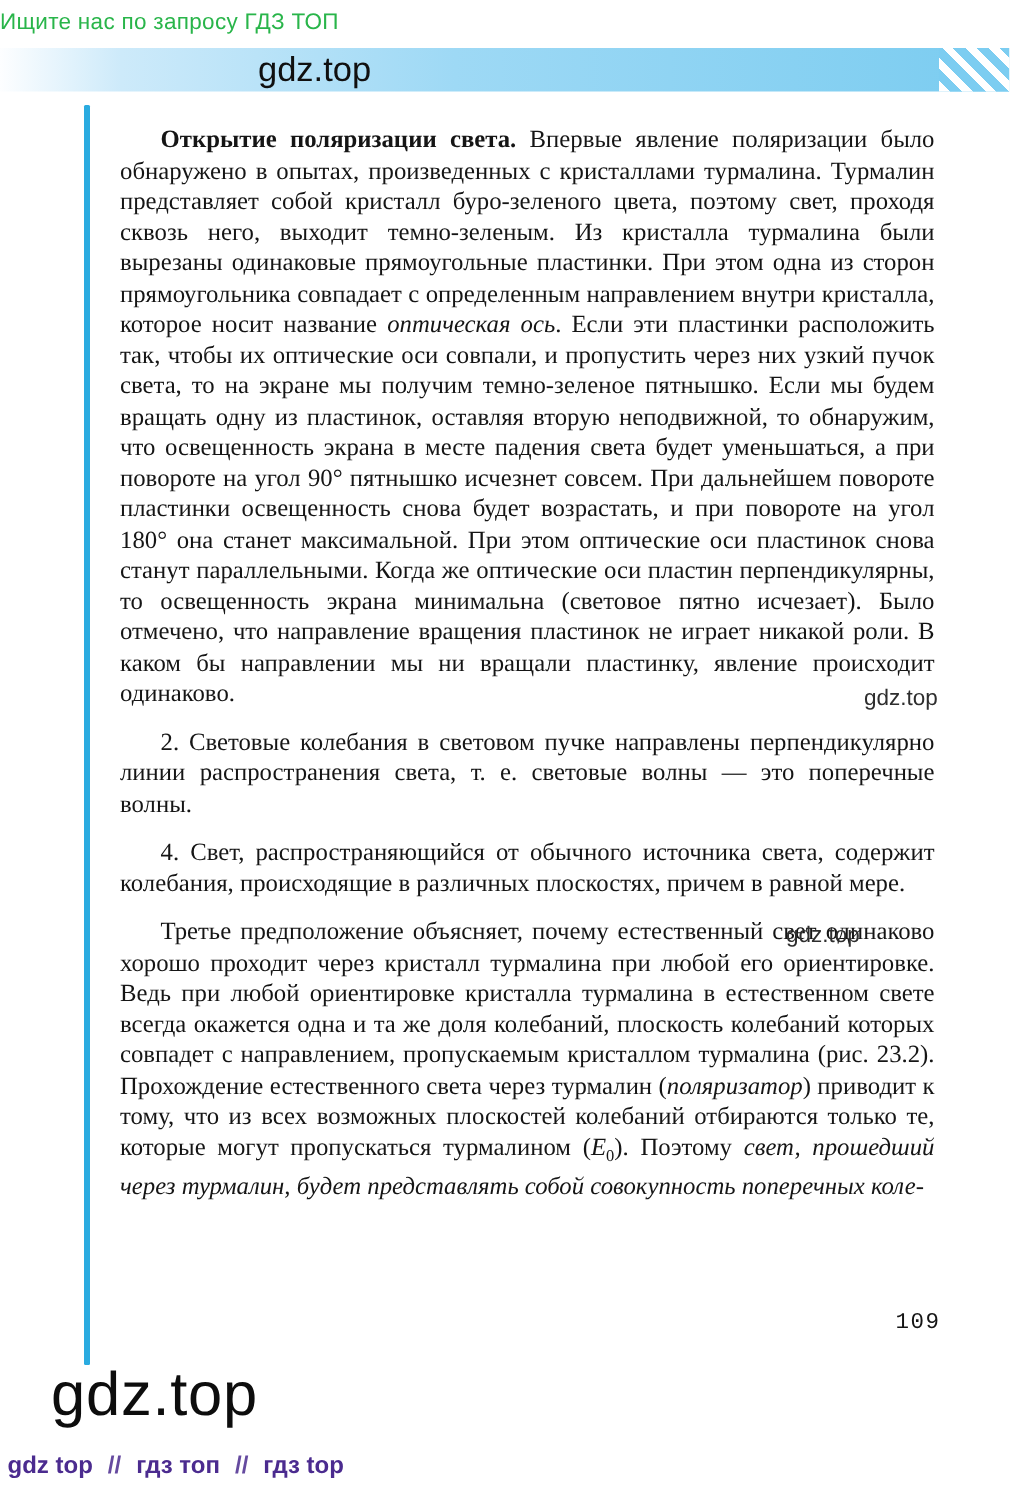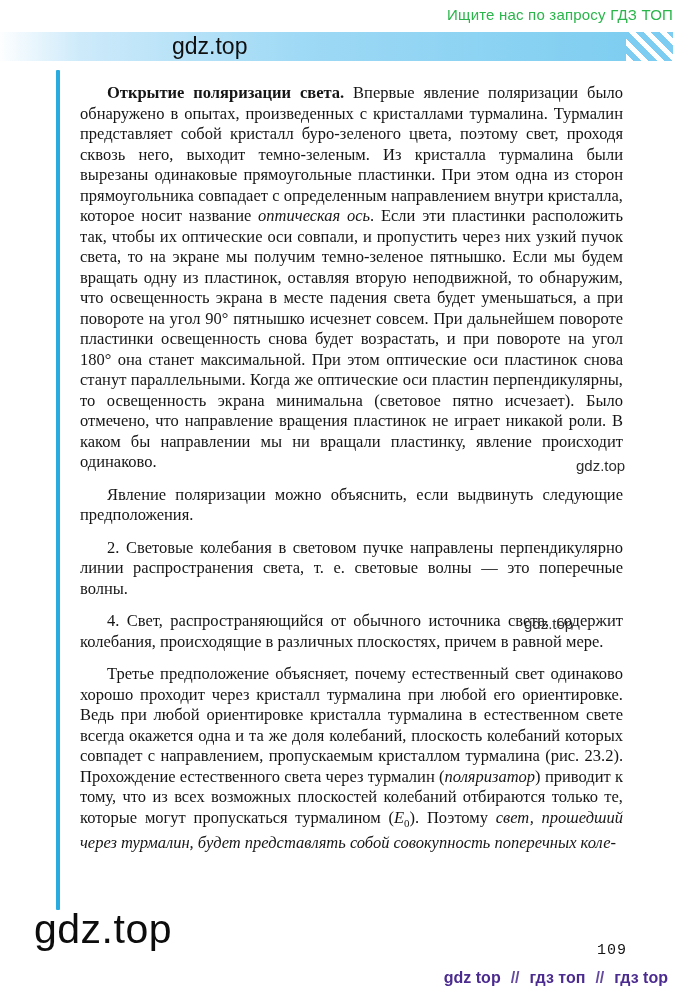--- a/index.html
+++ b/index.html
@@ -8,7 +8,7 @@
     overflow:hidden;font-family:"Liberation Serif",serif;
   }
   .promo{
-    position:absolute;top:6px;left:0;width:100%;text-align:right;
+    position:absolute;top:6px;left:0;width:100%;text-align:left;
     font-family:"Liberation Sans",sans-serif;font-size:15px;font-weight:500;
     color:#29b54a;letter-spacing:.2px;
   }

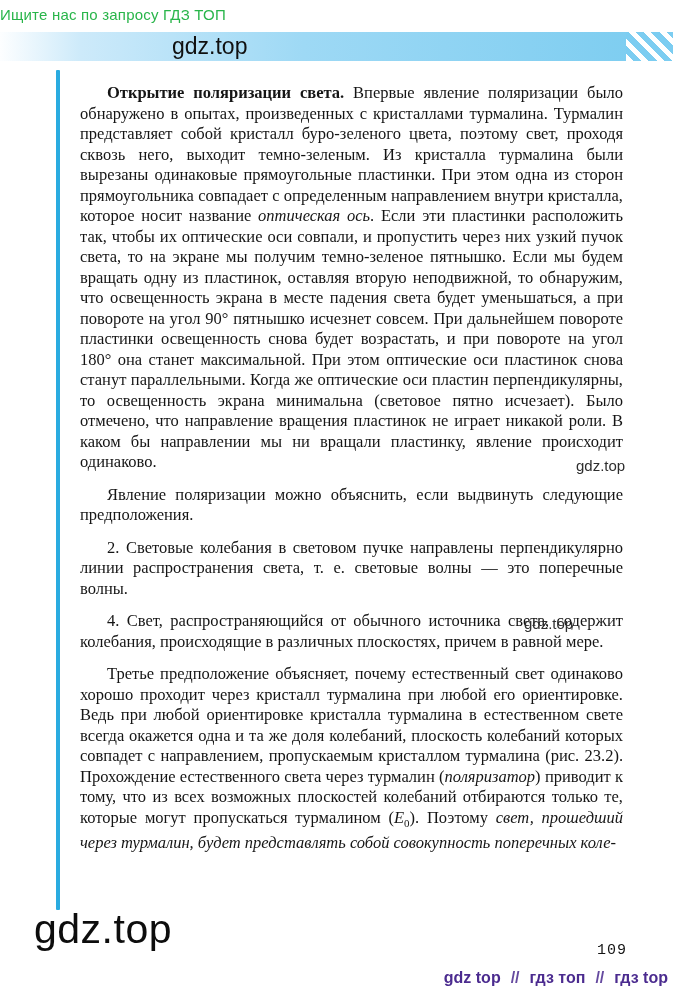--- a/index.html
+++ b/index.html
@@ -76,7 +76,6 @@
 
   <div class="article">
       <p class="para"><span class="run-b">Открытие поляризации света.</span><span> Впервые явление поляризации было обнаружено в опытах, произведенных с кристаллами турмалина. Турмалин представляет собой кристалл буро-зеленого цвета, поэтому свет, проходя сквозь него, выходит темно-зеленым. Из кристалла турмалина были вырезаны одинаковые прямоугольные пластинки. При этом одна из сторон прямоугольника совпадает с определенным направлением внутри кристалла, которое носит название </span><span class="run-i">оптическая ось</span><span>. Если эти пластинки расположить так, чтобы их оптические оси совпали, и пропустить через них узкий пучок света, то на экране мы получим темно-зеленое пятнышко. Если мы будем вращать одну из пластинок, оставляя вторую неподвижной, то обнаружим, что освещенность экрана в месте падения света будет уменьшаться, а при повороте на угол 90° пятнышко исчезнет совсем. При дальнейшем повороте пластинки освещенность снова будет возрастать, и при повороте на угол 180° она станет максимальной. При этом оптические оси пластинок снова станут параллельными. Когда же оптические оси пластин перпендикулярны, то освещенность экрана минимальна (световое пятно исчезает). Было отмечено, что направление вращения пластинок не играет никакой роли. В каком бы направлении мы ни вращали пластинку, явление происходит одинаково.</span></p>
-      <p class="para"><span>Явление поляризации можно объяснить, если выдвинуть следующие предположения.</span></p>
       <p class="para"><span>2. Световые колебания в световом пучке направлены перпендикулярно линии распространения света, т. е. световые волны — это поперечные волны.</span></p>
       <p class="para"><span>4. Свет, распространяющийся от обычного источника света, содержит колебания, происходящие в различных плоскостях, причем в равной мере.</span></p>
       <p class="para"><span>Третье предположение объясняет, почему естественный свет одинаково хорошо проходит через кристалл турмалина при любой его ориентировке. Ведь при любой ориентировке кристалла турмалина в естественном свете всегда окажется одна и та же доля колебаний, плоскость колебаний которых совпадет с направлением, пропускаемым кристаллом турмалина (рис. 23.2). Прохождение естественного света через турмалин (</span><span class="run-i">поляризатор</span><span>) приводит к тому, что из всех возможных плоскостей колебаний отбираются только те, которые могут пропускаться турмалином (</span><span class="run-i">E</span><span class="run-sub">0</span><span>). Поэтому </span><span class="run-i">свет, прошедший через турмалин, будет представлять собой совокупность поперечных коле-</span></p>

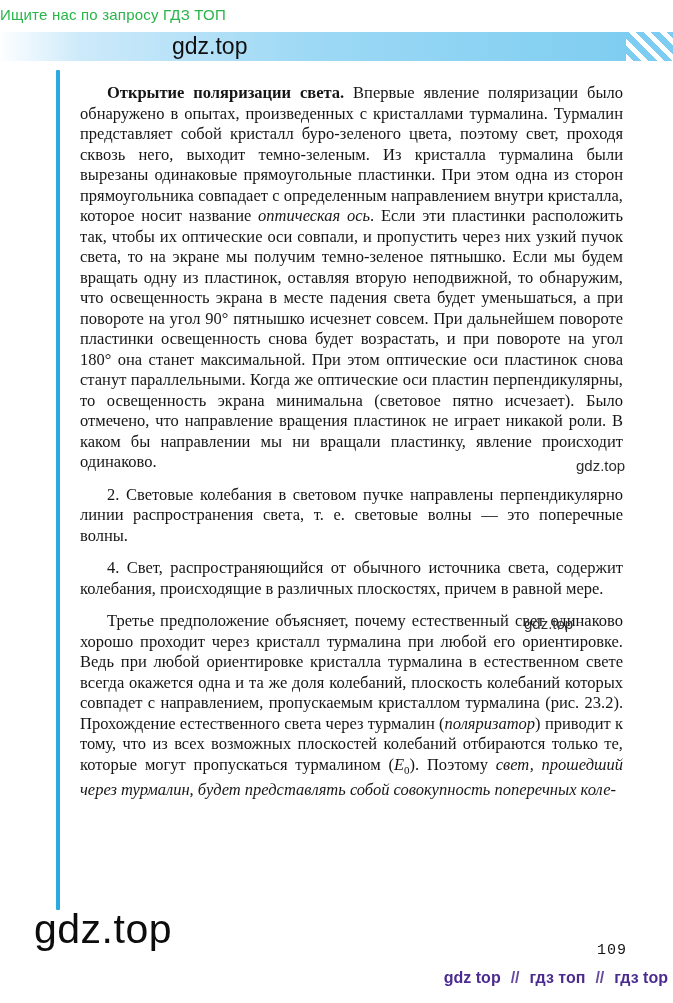--- a/index.html
+++ b/index.html
@@ -48,7 +48,7 @@
     letter-spacing:.5px;
   }
   .page-num{
-    position:absolute;left:597px;top:942px;
+    position:absolute;left:597px;top:873px;
     font-family:"Liberation Mono",monospace;font-size:15px;color:#141414;
     letter-spacing:1px;
   }

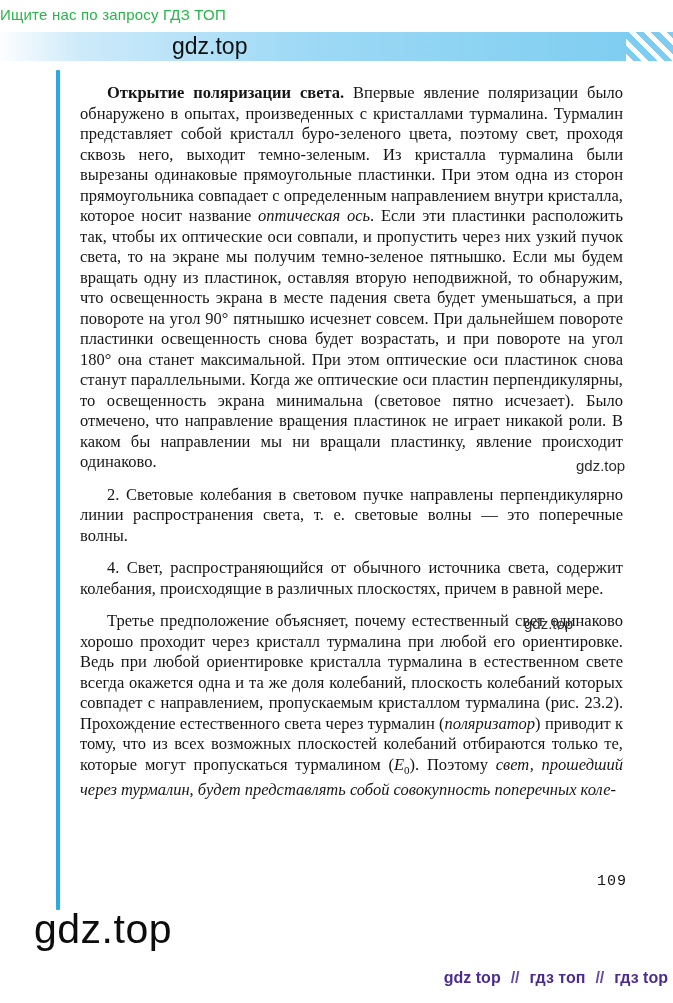--- a/index.html
+++ b/index.html
@@ -53,7 +53,7 @@
     letter-spacing:1px;
   }
   .footer{
-    position:absolute;left:0;top:969px;width:100%;text-align:right;
+    position:absolute;left:0;top:969px;width:100%;text-align:left;
     font-family:"Liberation Sans",sans-serif;font-size:16px;font-weight:700;
     color:#4b2b8f;
   }

